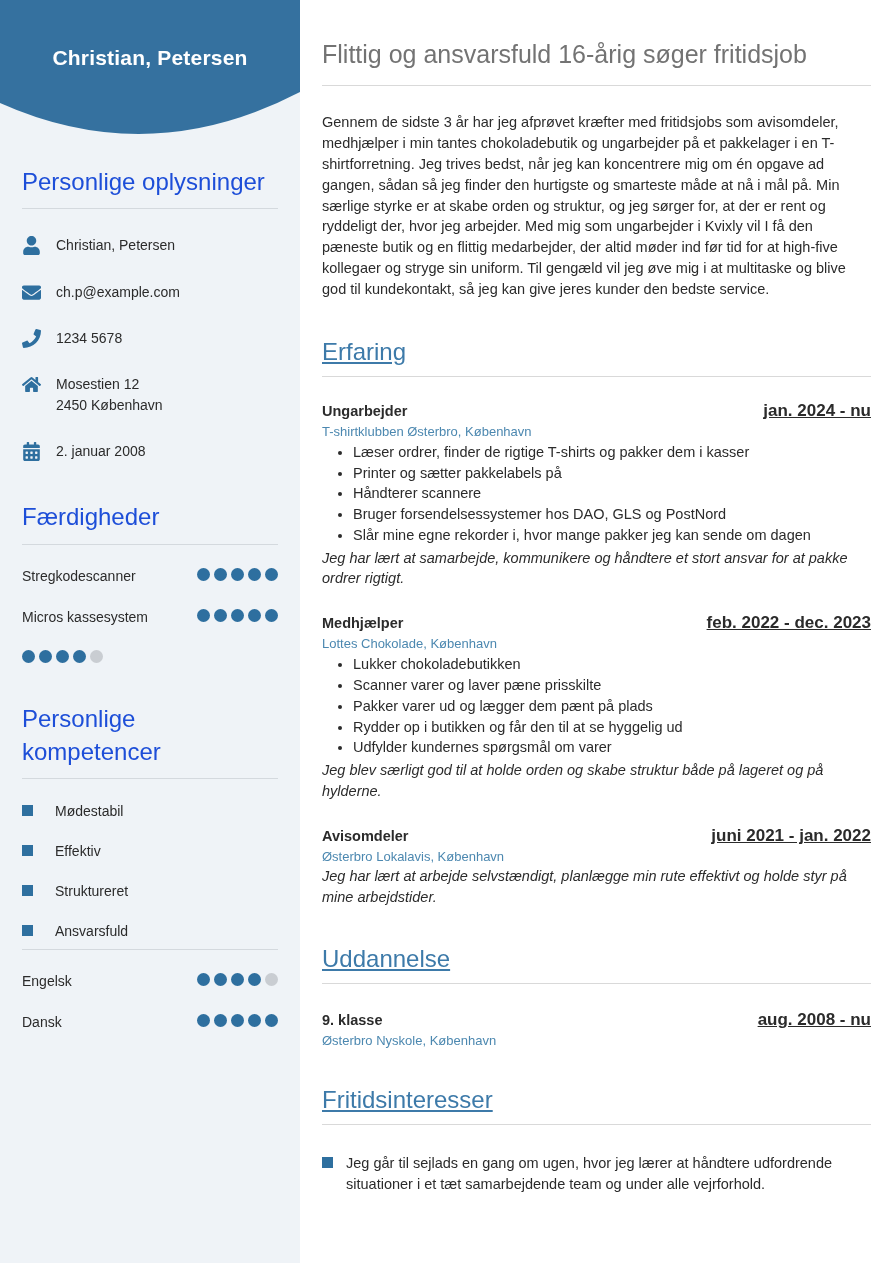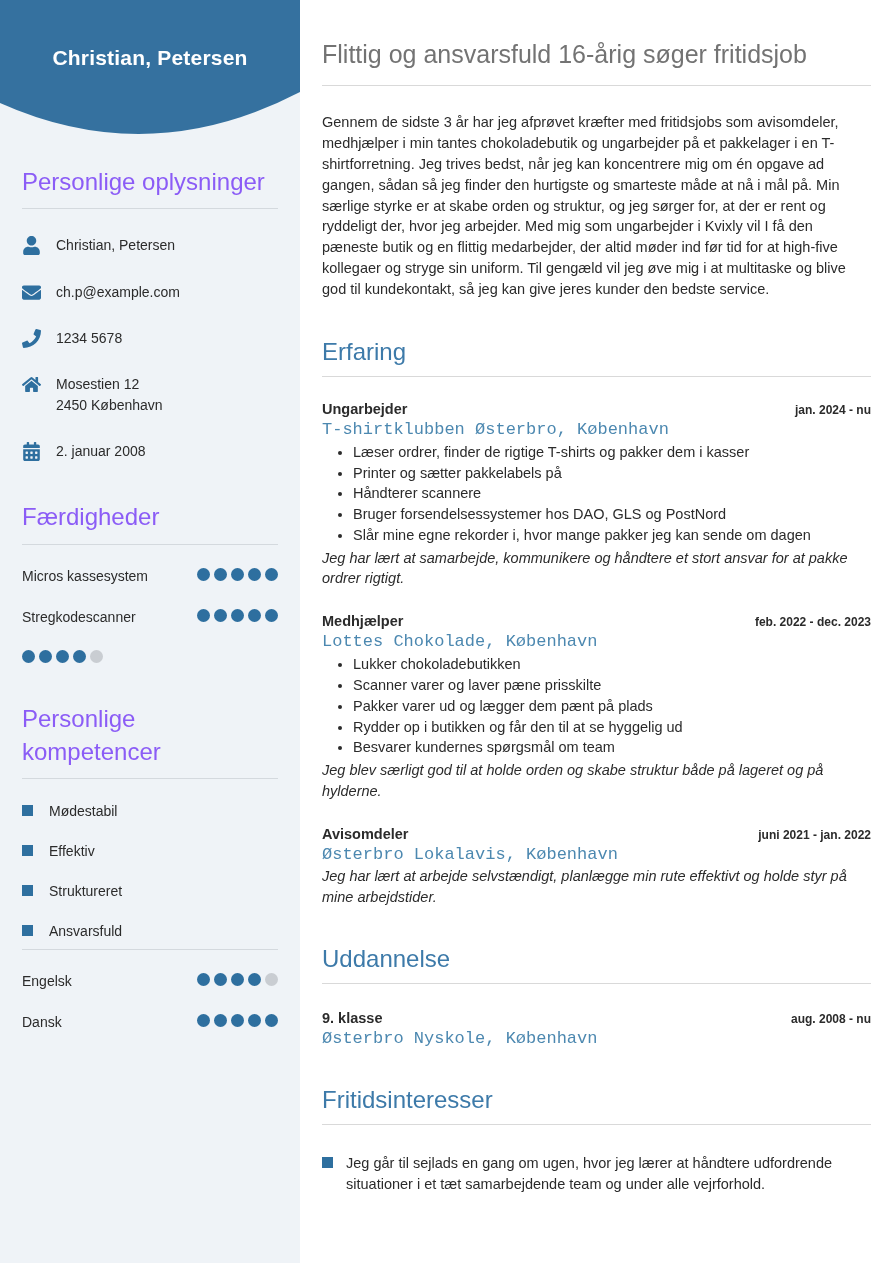--- a/index.html
+++ b/index.html
@@ -14,7 +14,7 @@
   .person-name { position: absolute; top: 46px; left: 0; width: 100%; text-align: center;
                  margin: 0; color: #ffffff; font-size: 21px; font-weight: bold; letter-spacing: .2px; }
   .sb-content { padding: 0 22px 30px; }
-  .sb-title { color: #8b5cf6; font-size: 24px; font-weight: 400; line-height: 1.35;
+  .sb-title { color: #1d4ed8; font-size: 24px; font-weight: 400; line-height: 1.35;
               margin: 0; padding-top: 26px; }
   .rule { border: none; border-top: 1px solid #d4d9de; margin: 10px 0 0; }
   .main .rule { border-top: 1px solid #d9d9d9; }

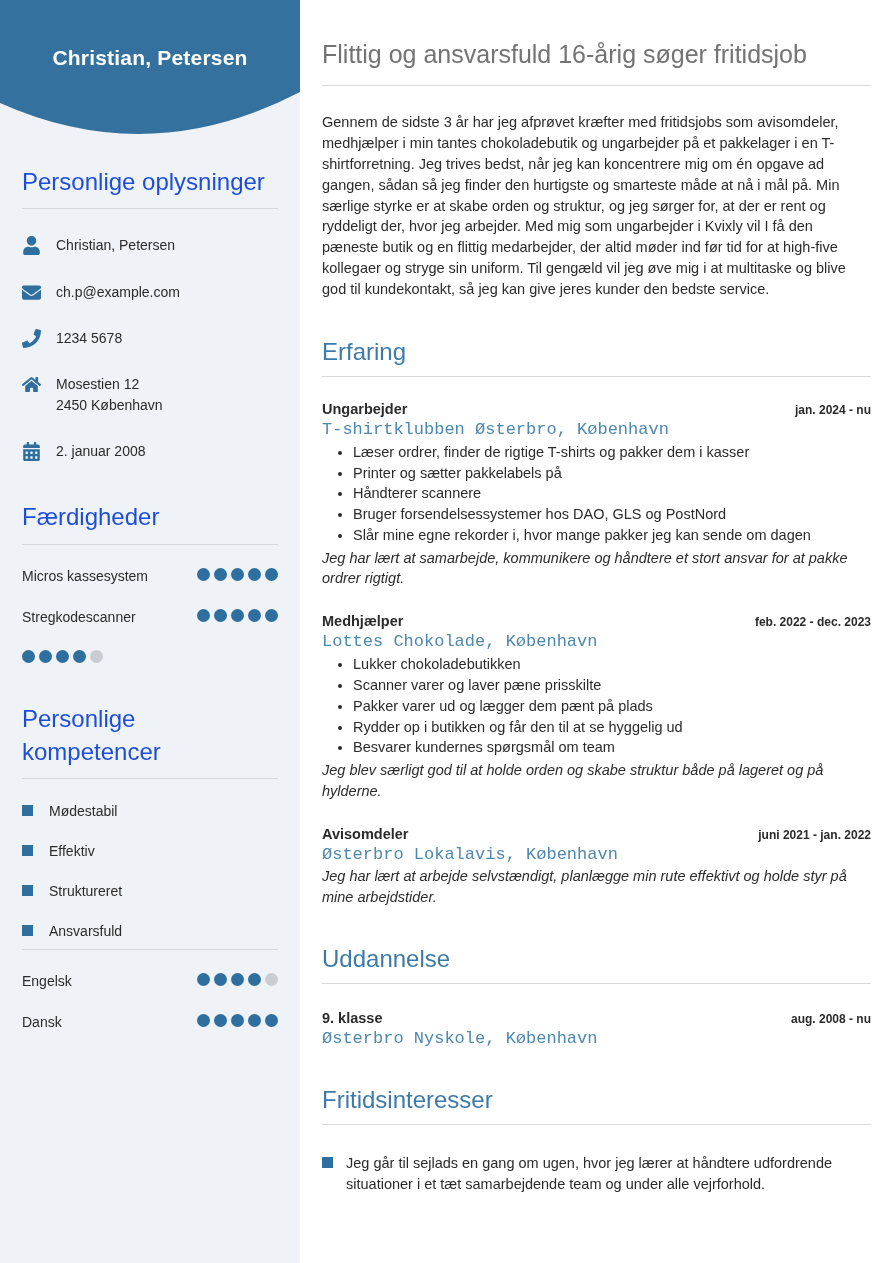--- a/index.html
+++ b/index.html
@@ -41,7 +41,7 @@
   
   .main { flex: 1; background: #fff; padding: 40px 22px 30px; }
   .headline { color: #737373; font-size: 25px; font-weight: 400; margin: 0 0 16px; }
-  .main-title { color: #3d7aa9; font-size: 24px; font-weight: 400; margin: 38px 0 0; }
+  .main-title { color: #3d7aa9; font-size: 24px; font-weight: 400; margin: 38px 0 0; text-decoration: underline; }
   .intro { font-size: 14.5px; line-height: 1.44; margin: 26px 0 0; }
 
   .job { margin-top: 24px; }

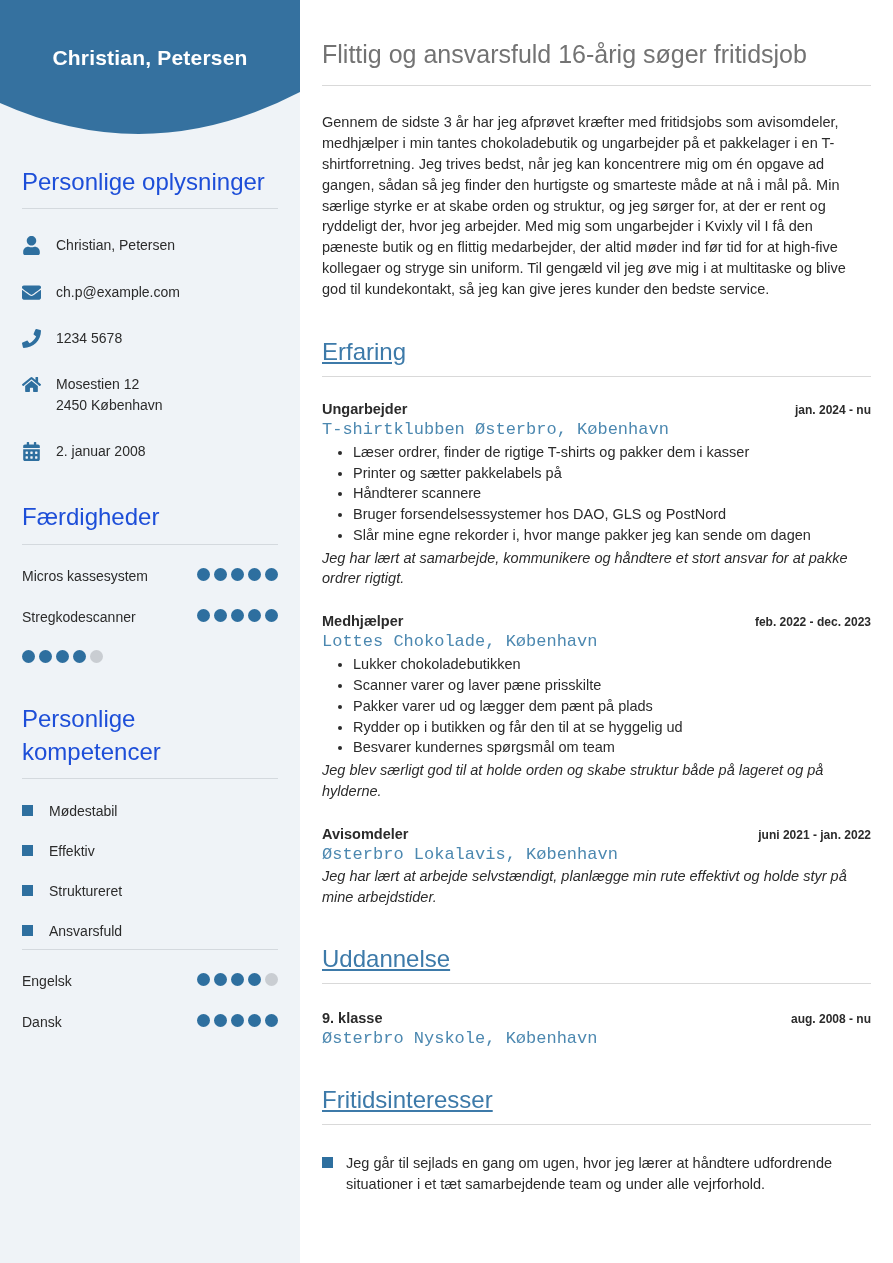--- a/index.html
+++ b/index.html
@@ -47,7 +47,7 @@
   .job { margin-top: 24px; }
   .job-head { display: flex; justify-content: space-between; align-items: baseline; }
   .job-role { font-size: 14.5px; font-weight: bold; }
-  .job-period { font-size: 12px; font-weight: bold; white-space: nowrap; }
+  .job-period { font-size: 17px; font-weight: bold; white-space: nowrap; text-decoration: underline; }
   .job-company { color: #4c88b0; font-size: 17px; margin-top: 3px; font-family: Liberation Mono, monospace; }
   .job ul { margin: 3px 0 0; padding-left: 31px; }
   .job li { font-size: 14.5px; line-height: 1.43; }

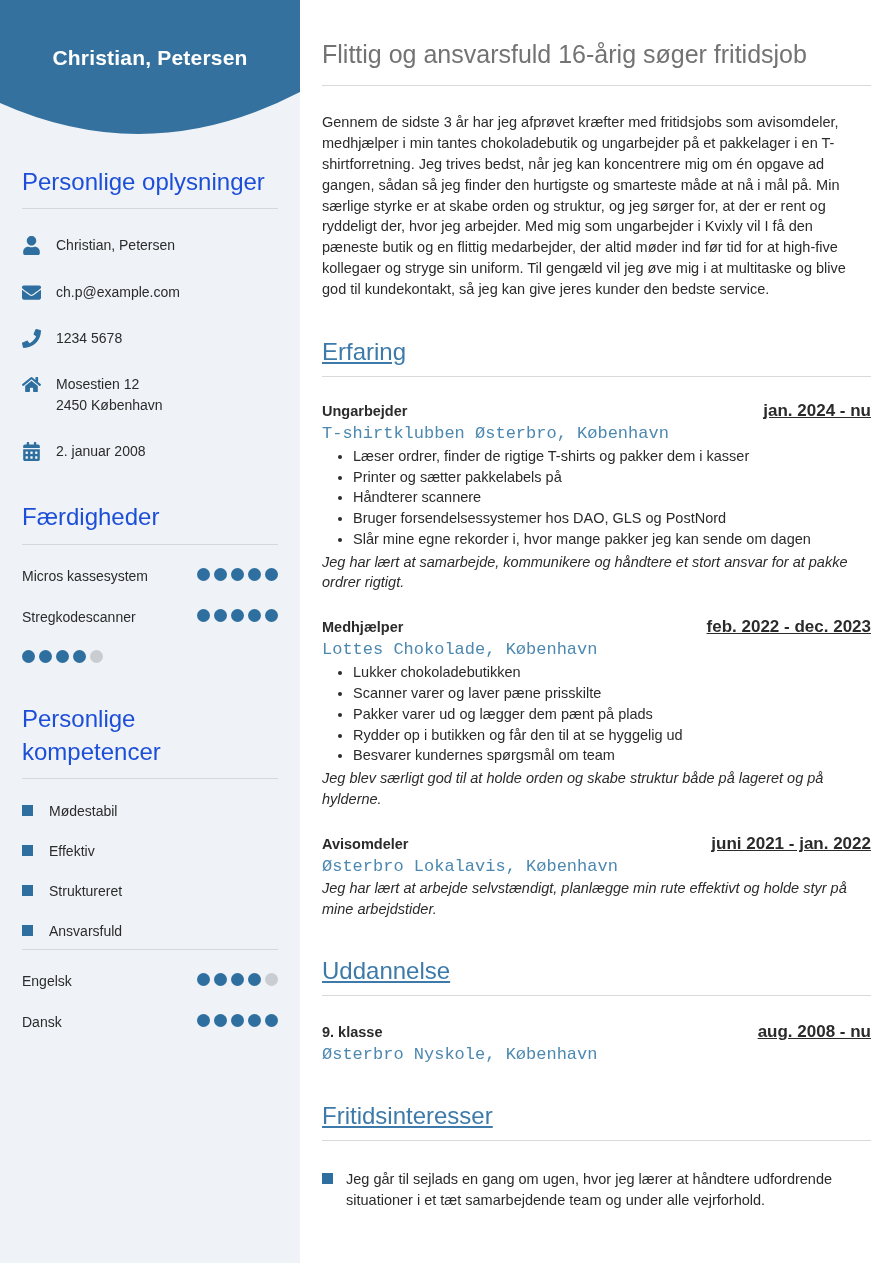--- a/index.html
+++ b/index.html
@@ -48,7 +48,7 @@
   .job-head { display: flex; justify-content: space-between; align-items: baseline; }
   .job-role { font-size: 14.5px; font-weight: bold; }
   .job-period { font-size: 17px; font-weight: bold; white-space: nowrap; text-decoration: underline; }
-  .job-company { color: #4c88b0; font-size: 17px; margin-top: 3px; font-family: Liberation Mono, monospace; }
+  .job-company { color: #4c88b0; font-size: 13px; margin-top: 3px; }
   .job ul { margin: 3px 0 0; padding-left: 31px; }
   .job li { font-size: 14.5px; line-height: 1.43; }
   .job-summary { font-style: italic; font-size: 14.5px; line-height: 1.44; margin-top: 2px; }

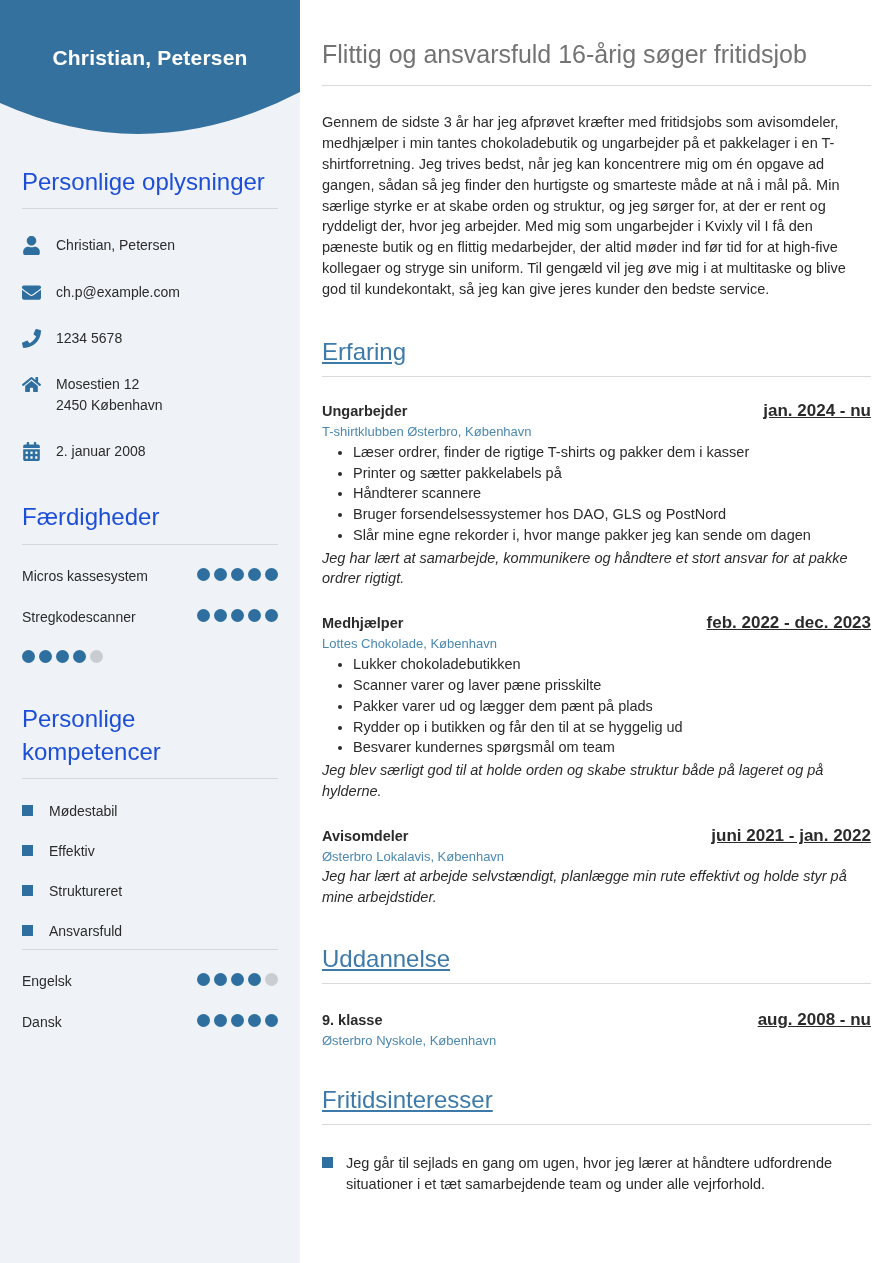--- a/index.html
+++ b/index.html
@@ -133,17 +133,17 @@
       <hr class="rule">
       <div class="skill-list">
         <div class="skill-row">
+          <span class="skill-label">Stregkodescanner</span>
+          <span class="dots">
+              <span class="dot active"></span>
+              <span class="dot active"></span>
+              <span class="dot active"></span>
+              <span class="dot active"></span>
+              <span class="dot active"></span>
+            </span>
+        </div>
+        <div class="skill-row">
           <span class="skill-label">Micros kassesystem</span>
-          <span class="dots">
-              <span class="dot active"></span>
-              <span class="dot active"></span>
-              <span class="dot active"></span>
-              <span class="dot active"></span>
-              <span class="dot active"></span>
-            </span>
-        </div>
-        <div class="skill-row">
-          <span class="skill-label">Stregkodescanner</span>
           <span class="dots">
               <span class="dot active"></span>
               <span class="dot active"></span>

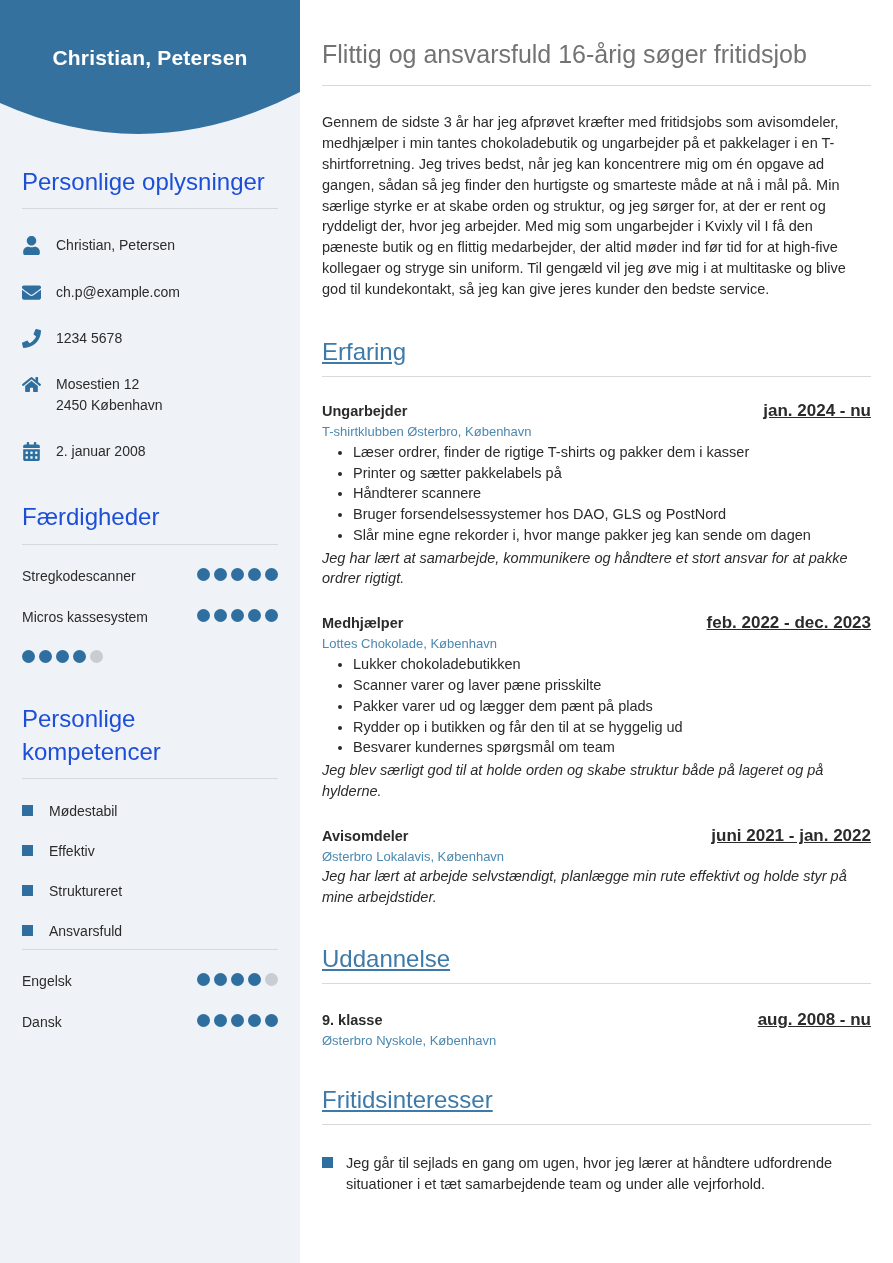--- a/index.html
+++ b/index.html
@@ -247,7 +247,7 @@
         <li>Scanner varer og laver pæne prisskilte</li>
         <li>Pakker varer ud og lægger dem pænt på plads</li>
         <li>Rydder op i butikken og får den til at se hyggelig ud</li>
-        <li>Besvarer kundernes spørgsmål om team</li>
+        <li>Udfylder kundernes spørgsmål om varer</li>
       </ul>
       <div class="job-summary">Jeg blev særligt god til at holde orden og skabe struktur både på lageret og på hylderne.</div>
     </div>

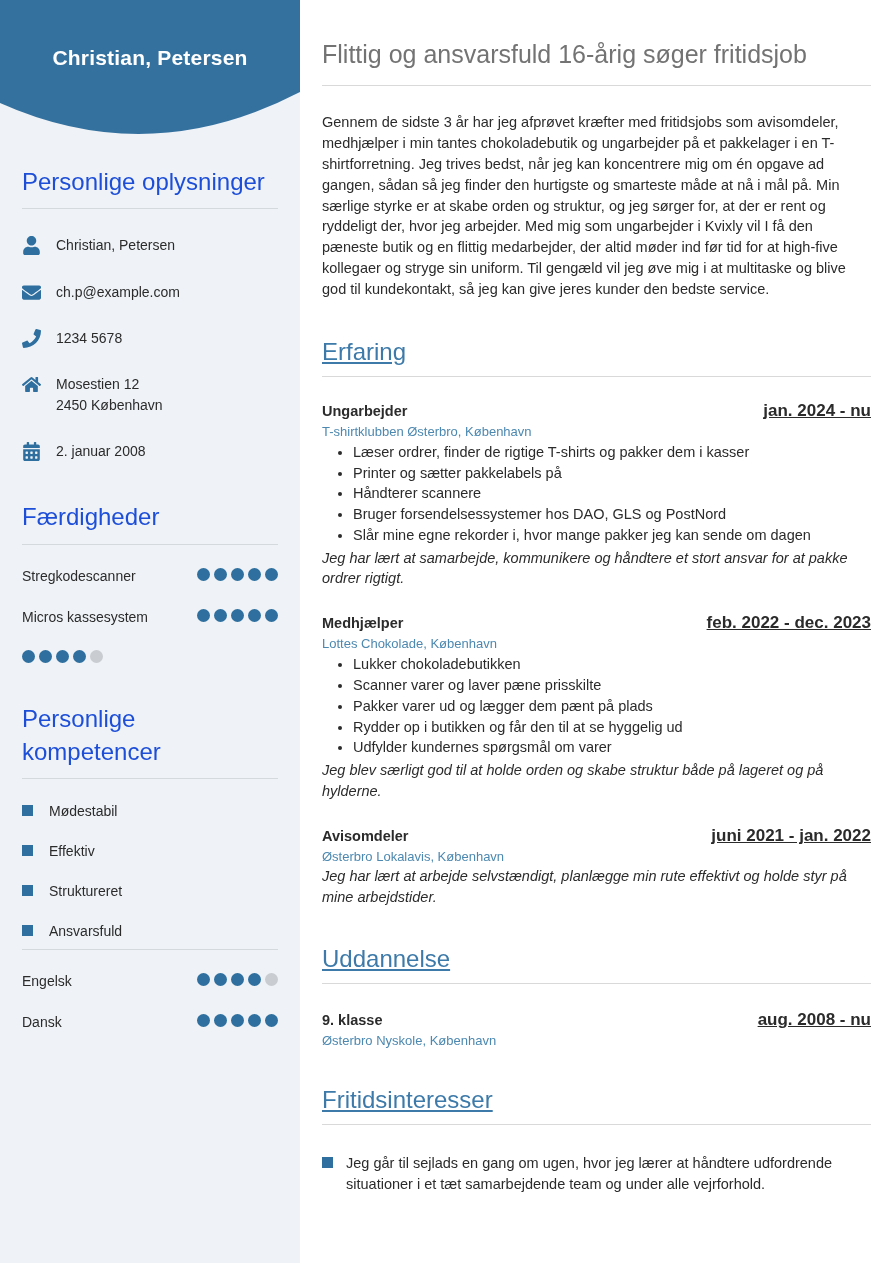--- a/index.html
+++ b/index.html
@@ -35,7 +35,7 @@
   .dot.active { background: #2e6f9f; }
 
   .comp-list { margin-top: 8px; }
-  .comp-item { display: flex; align-items: center; gap: 16px; margin-top: 24px; font-size: 14px; }
+  .comp-item { display: flex; align-items: center; gap: 22px; margin-top: 24px; font-size: 14px; }
   .sq { width: 11px; height: 11px; background: #2e6f9f; flex: none; }
 
   

